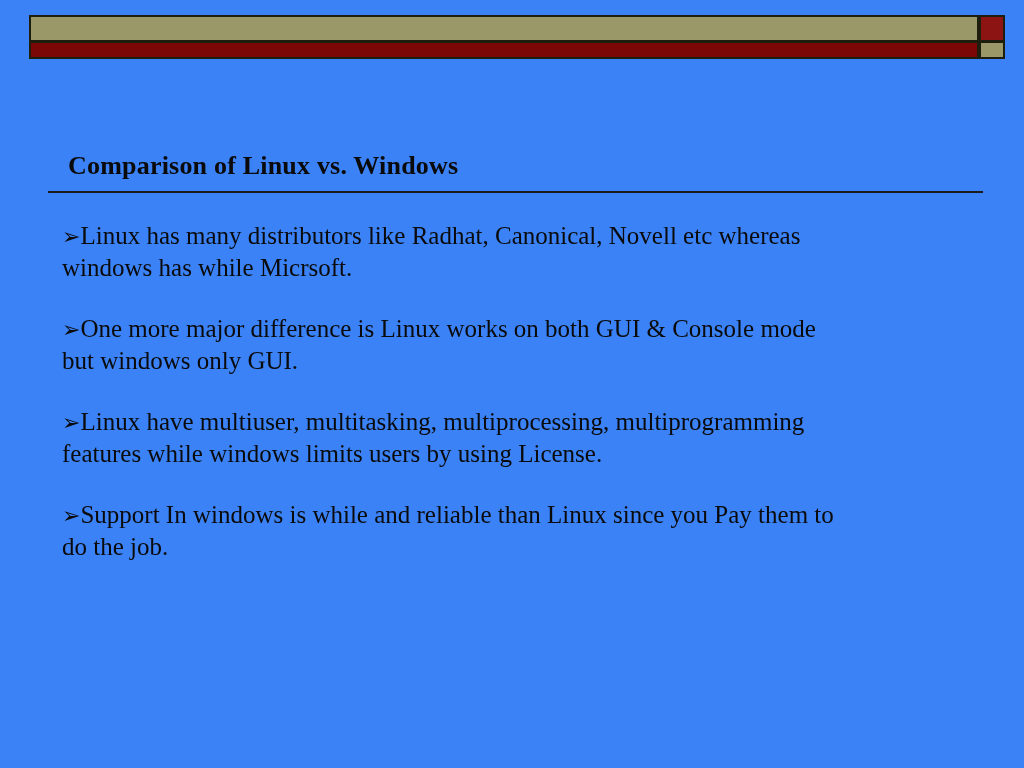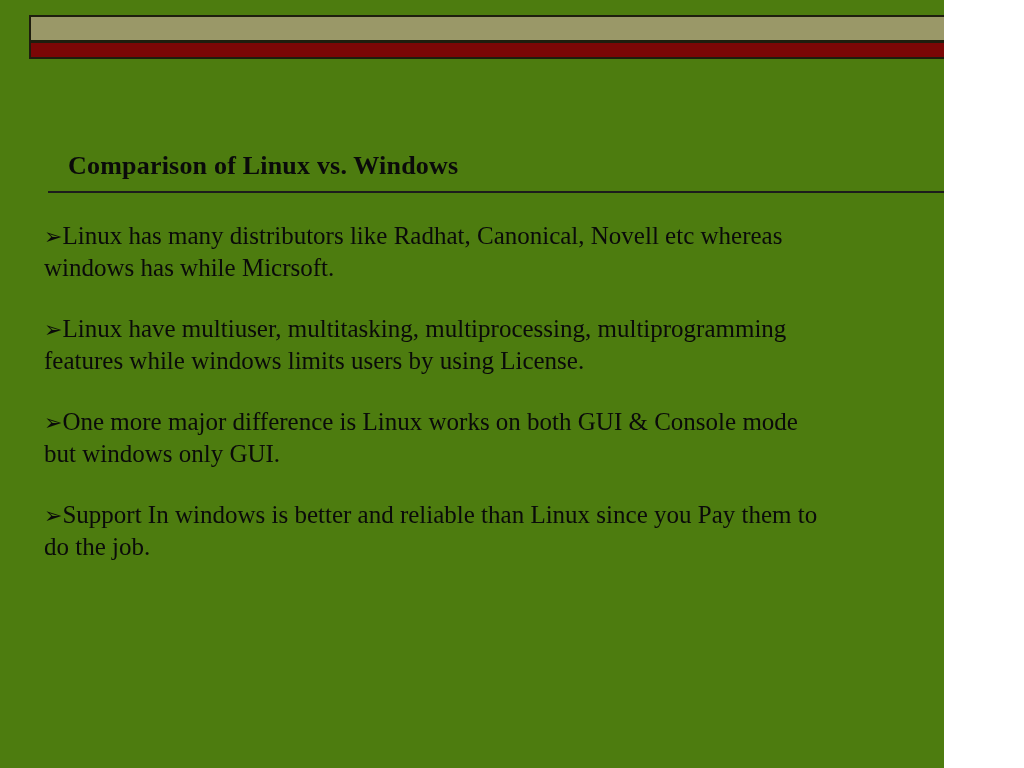--- a/index.html
+++ b/index.html
@@ -8,9 +8,9 @@
 
   .slide {
     position: relative;
-    width: 944px;
+    width: 1024px;
     height: 768px;
-    background: #4d7c0f;
+    background: #3b82f6;
     overflow: hidden;
   }
 

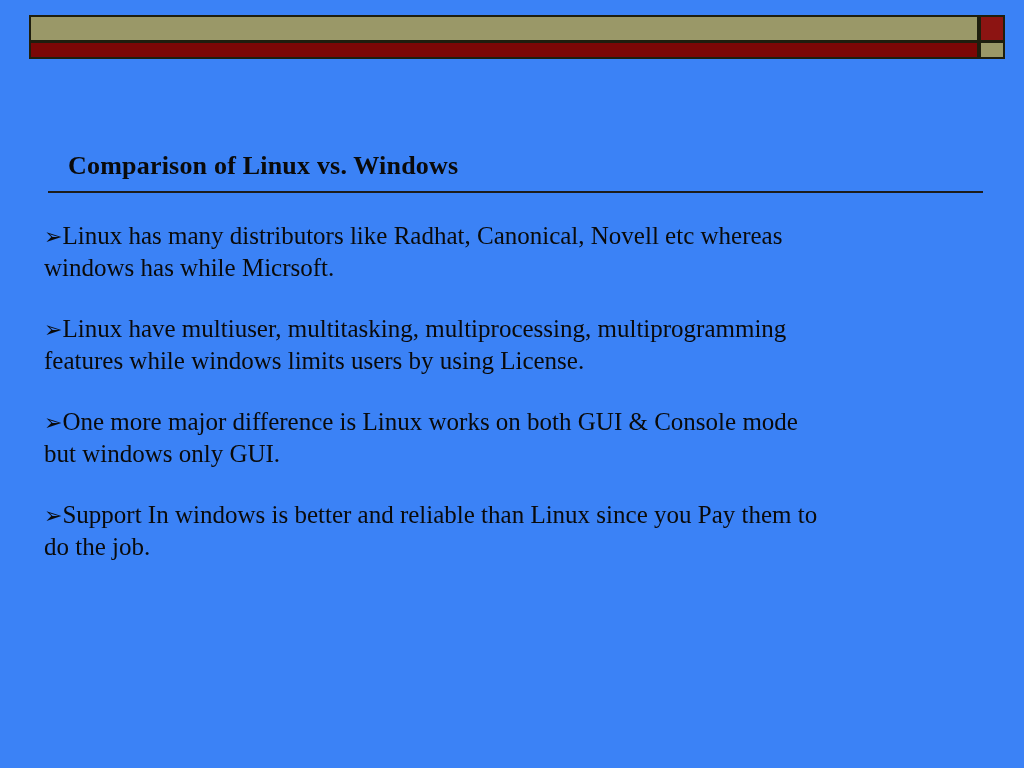--- a/index.html
+++ b/index.html
@@ -47,7 +47,7 @@
   
   .content {
     position: absolute;
-    left: 44px;
+    left: 62px;
     top: 220px;
     width: 820px;
     color: var(--text, #0a0a0a);

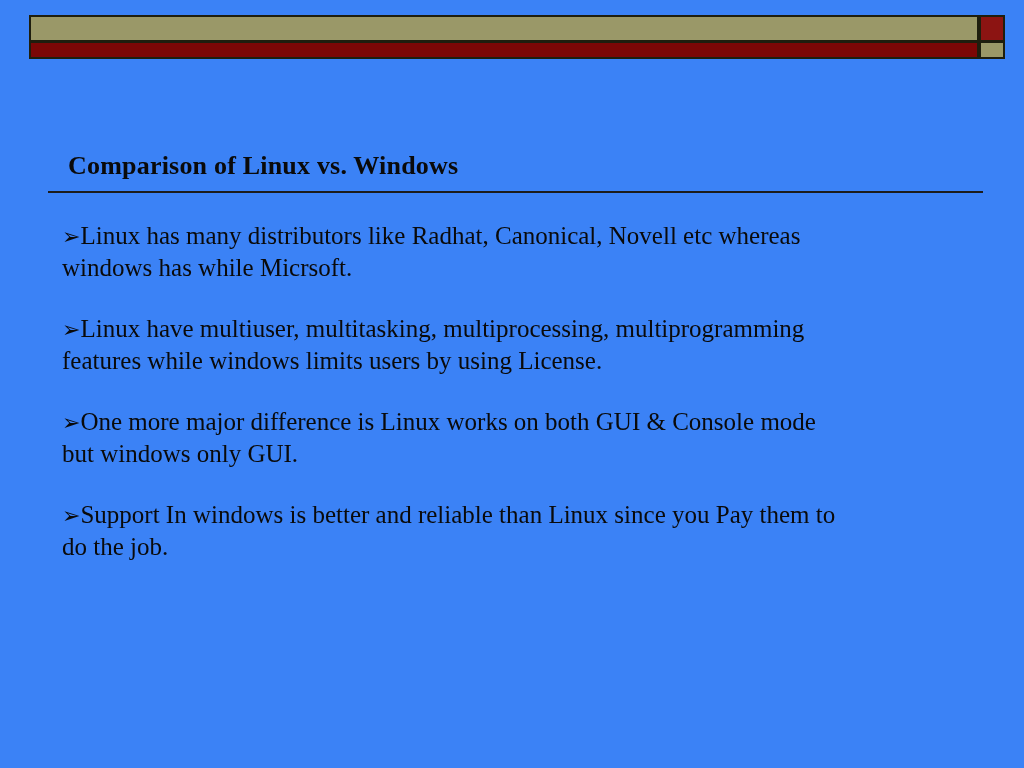--- a/index.html
+++ b/index.html
@@ -85,13 +85,13 @@
     </p>
 
     <p class="bullet">
-      <span class="b">➢</span><span>Linux have multiuser, multitasking, multiprocessing, multiprogramming</span><br>
-      <span>features while windows limits users by using License.</span>
+      <span class="b">➢</span><span>One more major difference is Linux works on both GUI &amp; Console mode</span><br>
+      <span>but windows only GUI.</span>
     </p>
 
     <p class="bullet">
-      <span class="b">➢</span><span>One more major difference is Linux works on both GUI &amp; Console mode</span><br>
-      <span>but windows only GUI.</span>
+      <span class="b">➢</span><span>Linux have multiuser, multitasking, multiprocessing, multiprogramming</span><br>
+      <span>features while windows limits users by using License.</span>
     </p>
 
     <p class="bullet">

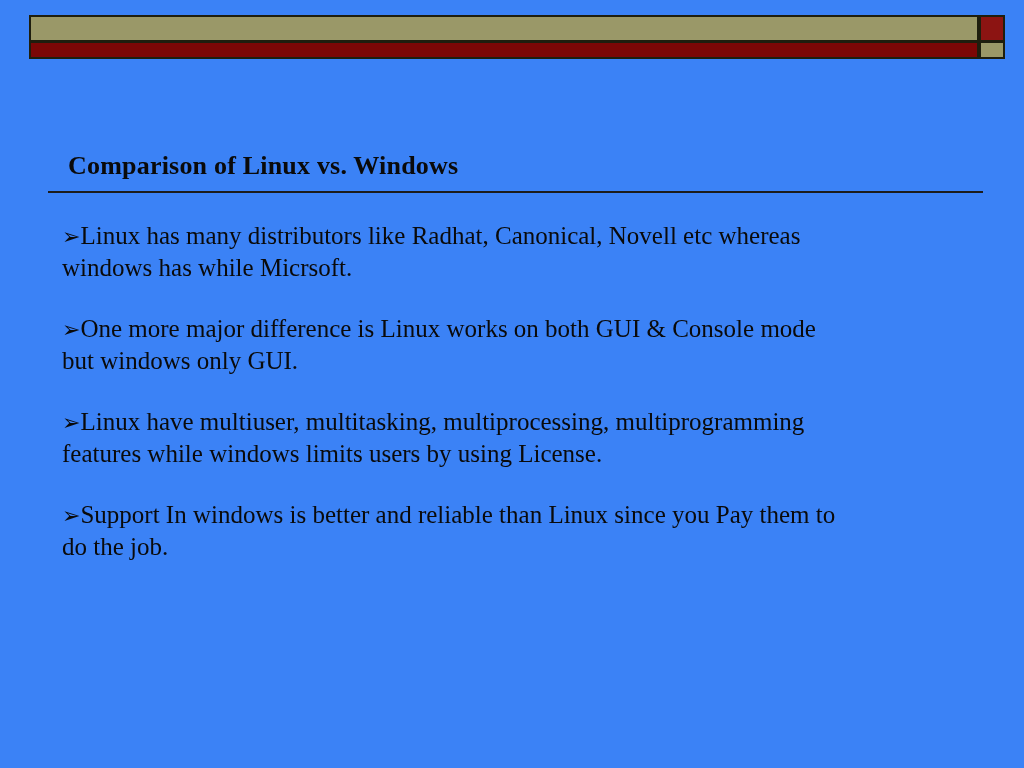--- a/index.html
+++ b/index.html
@@ -95,7 +95,7 @@
     </p>
 
     <p class="bullet">
-      <span class="b">➢</span><span>Support In windows is better and reliable than Linux since you Pay them to</span><br>
+      <span class="b">➢</span><span>Support In windows is while and reliable than Linux since you Pay them to</span><br>
       <span>do the job.</span>
     </p>
 

